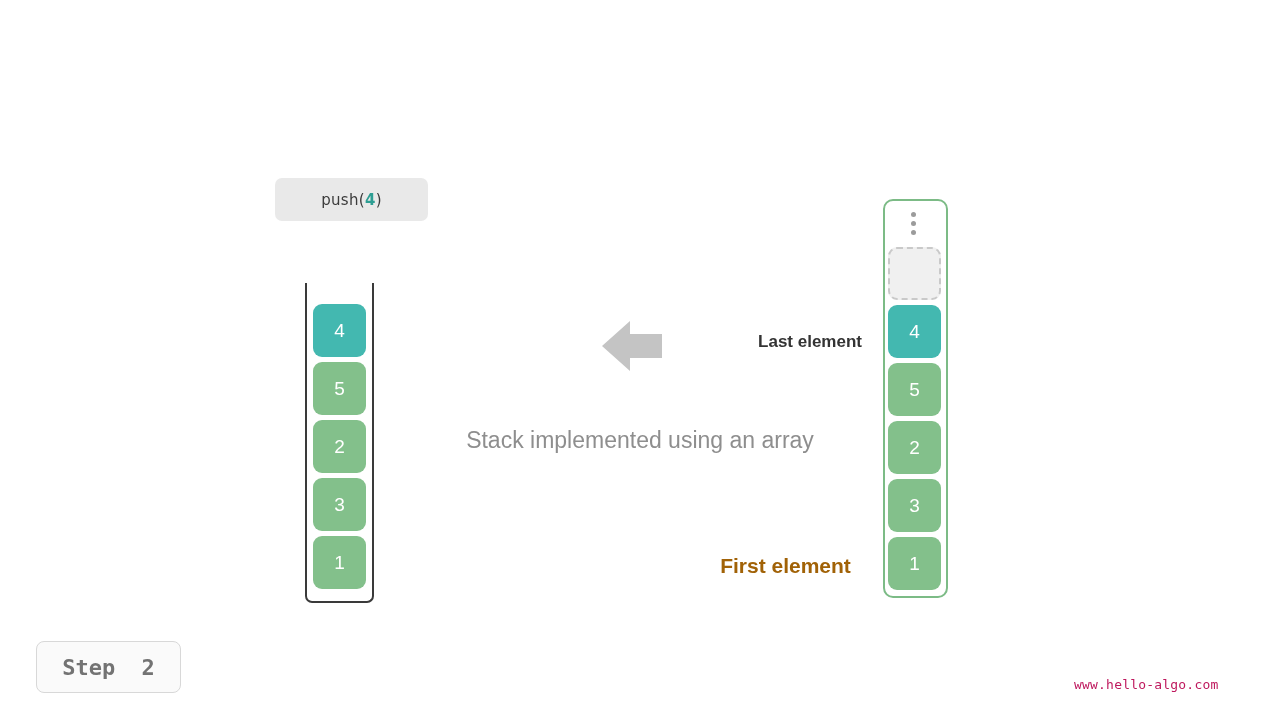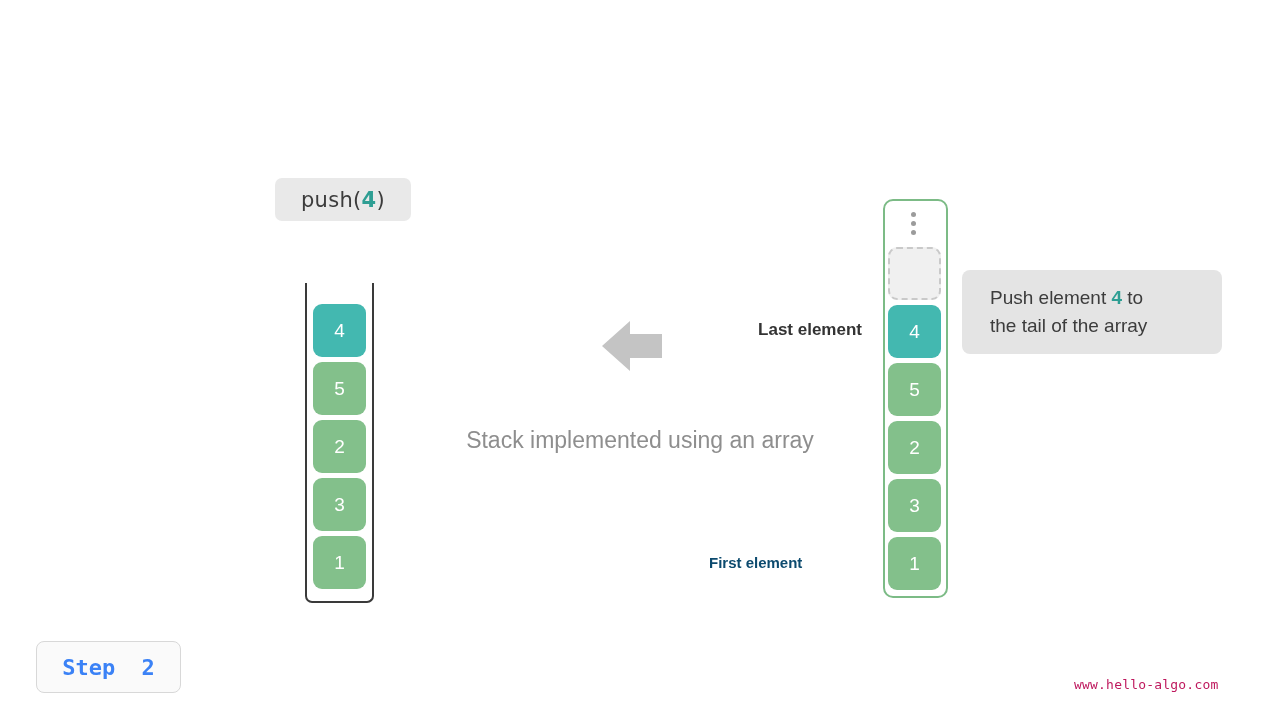--- a/index.html
+++ b/index.html
@@ -24,7 +24,7 @@
     position: absolute;
     left: 275px;
     top: 178px;
-    width: 136px;
+    width: 153px;
     height: 43px;
     background: #e9e9e9;
     border-radius: 7px;
@@ -32,7 +32,7 @@
     align-items: center;
     justify-content: center;
     font-family: "DejaVu Sans", sans-serif;
-    font-size: 21px;
+    font-size: 15px;
     color: #3c3c3c;
     letter-spacing: 0.3px;
     white-space: pre;

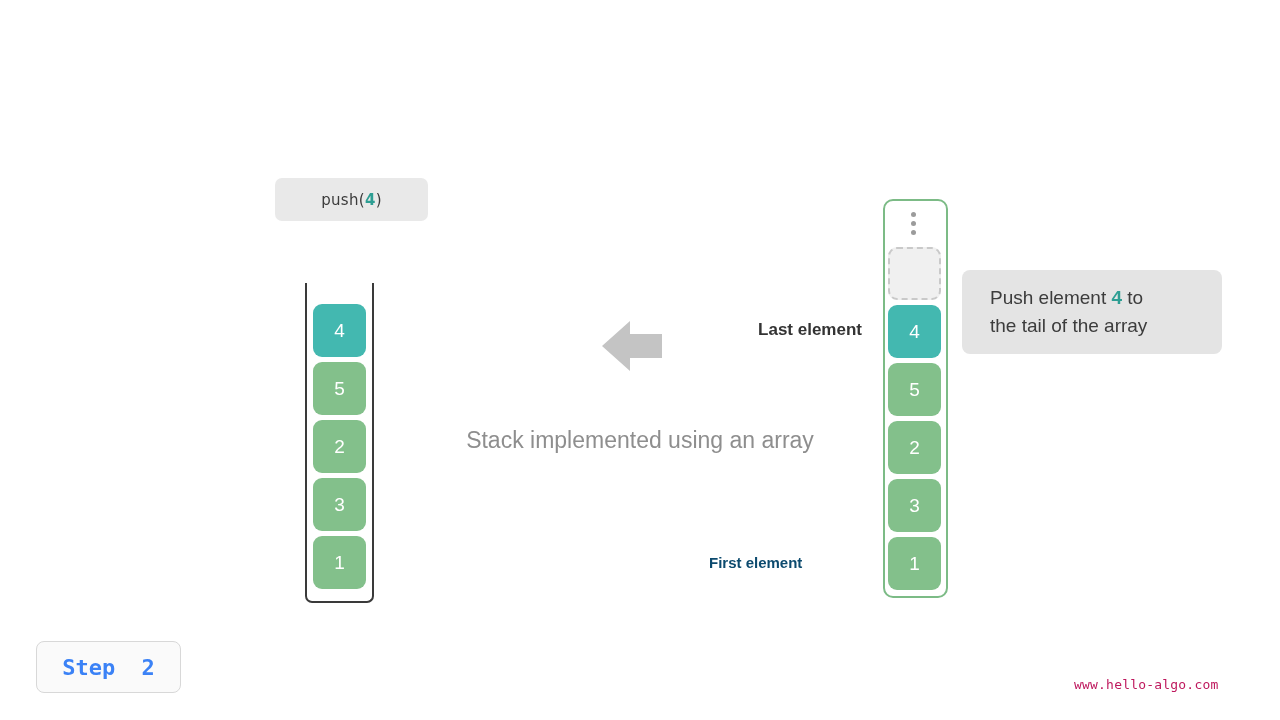--- a/index.html
+++ b/index.html
@@ -254,7 +254,6 @@
     <div class="cell green">1</div>
   </div>
 
-  <div class="note"><span>Push element </span><span class="hl">4</span><span> to</span><br><span>the tail of the array</span></div>
 
   <div class="step-badge">Step  2</div>
 

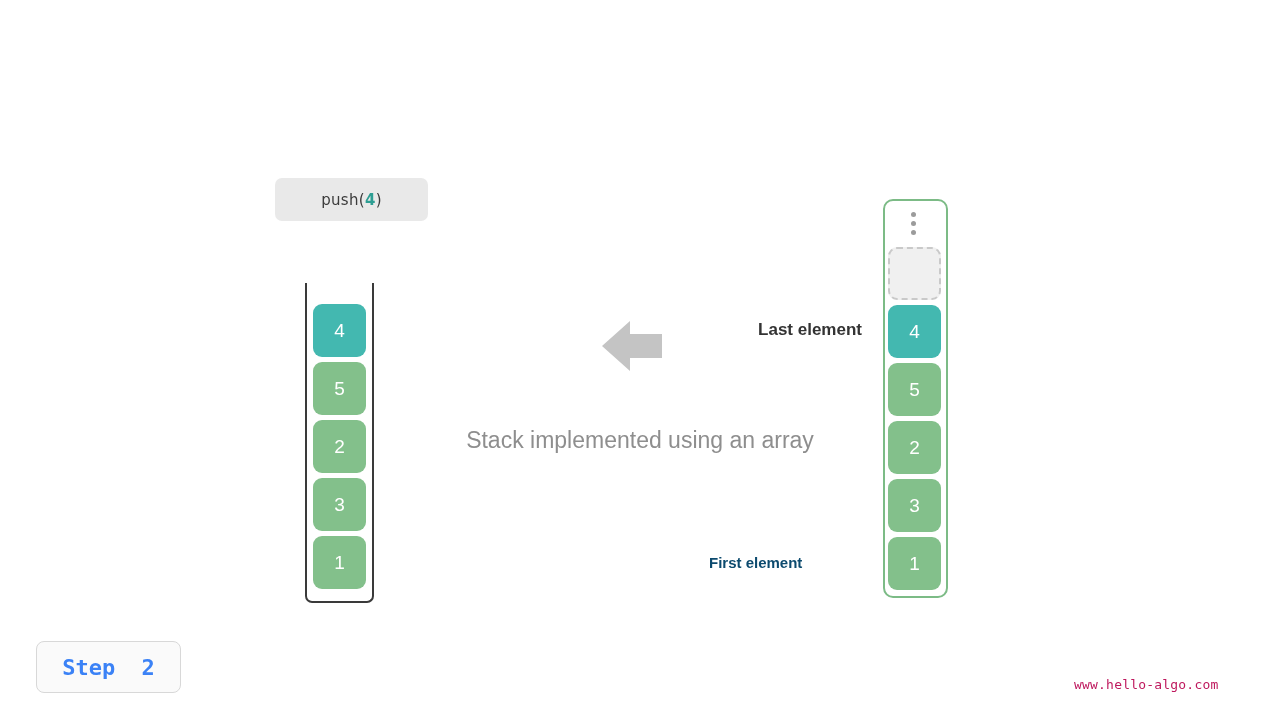--- a/index.html
+++ b/index.html
@@ -99,7 +99,7 @@
   .label-last {
     position: absolute;
     left: 719px;
-    top: 320px;
+    top: 332px;
     width: 143px;
     text-align: right;
     font-size: 17px;

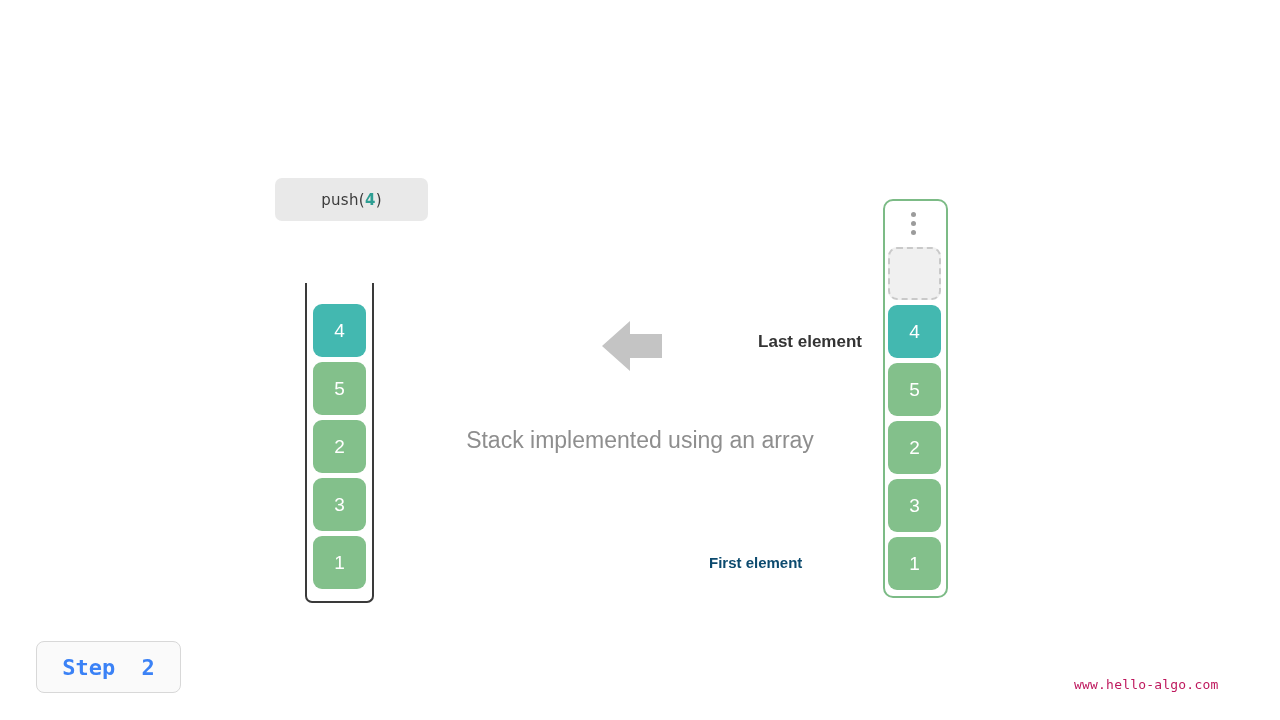--- a/index.html
+++ b/index.html
@@ -111,10 +111,10 @@
     left: 709px;
     top: 554px;
     width: 153px;
-    text-align: left;
-    font-size: 15px;
-    font-weight: bold;
-    color: #0c4a6e;
+    text-align: center;
+    font-size: 21px;
+    font-weight: bold;
+    color: #a16207;
   }
   .caption {
     position: absolute;

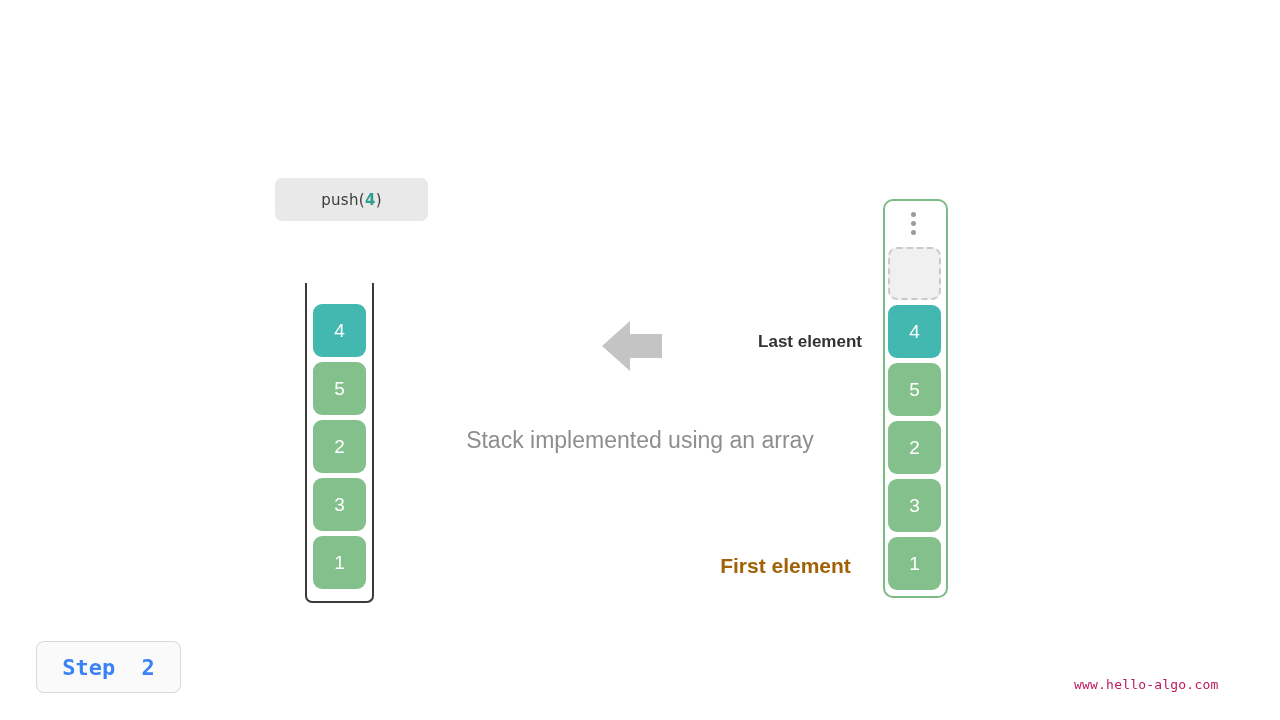--- a/index.html
+++ b/index.html
@@ -200,7 +200,7 @@
     font-family: "DejaVu Sans Mono", monospace;
     font-size: 22px;
     font-weight: bold;
-    color: #3b82f6;
+    color: #737373;
     box-sizing: border-box;
     white-space: pre;
   }

